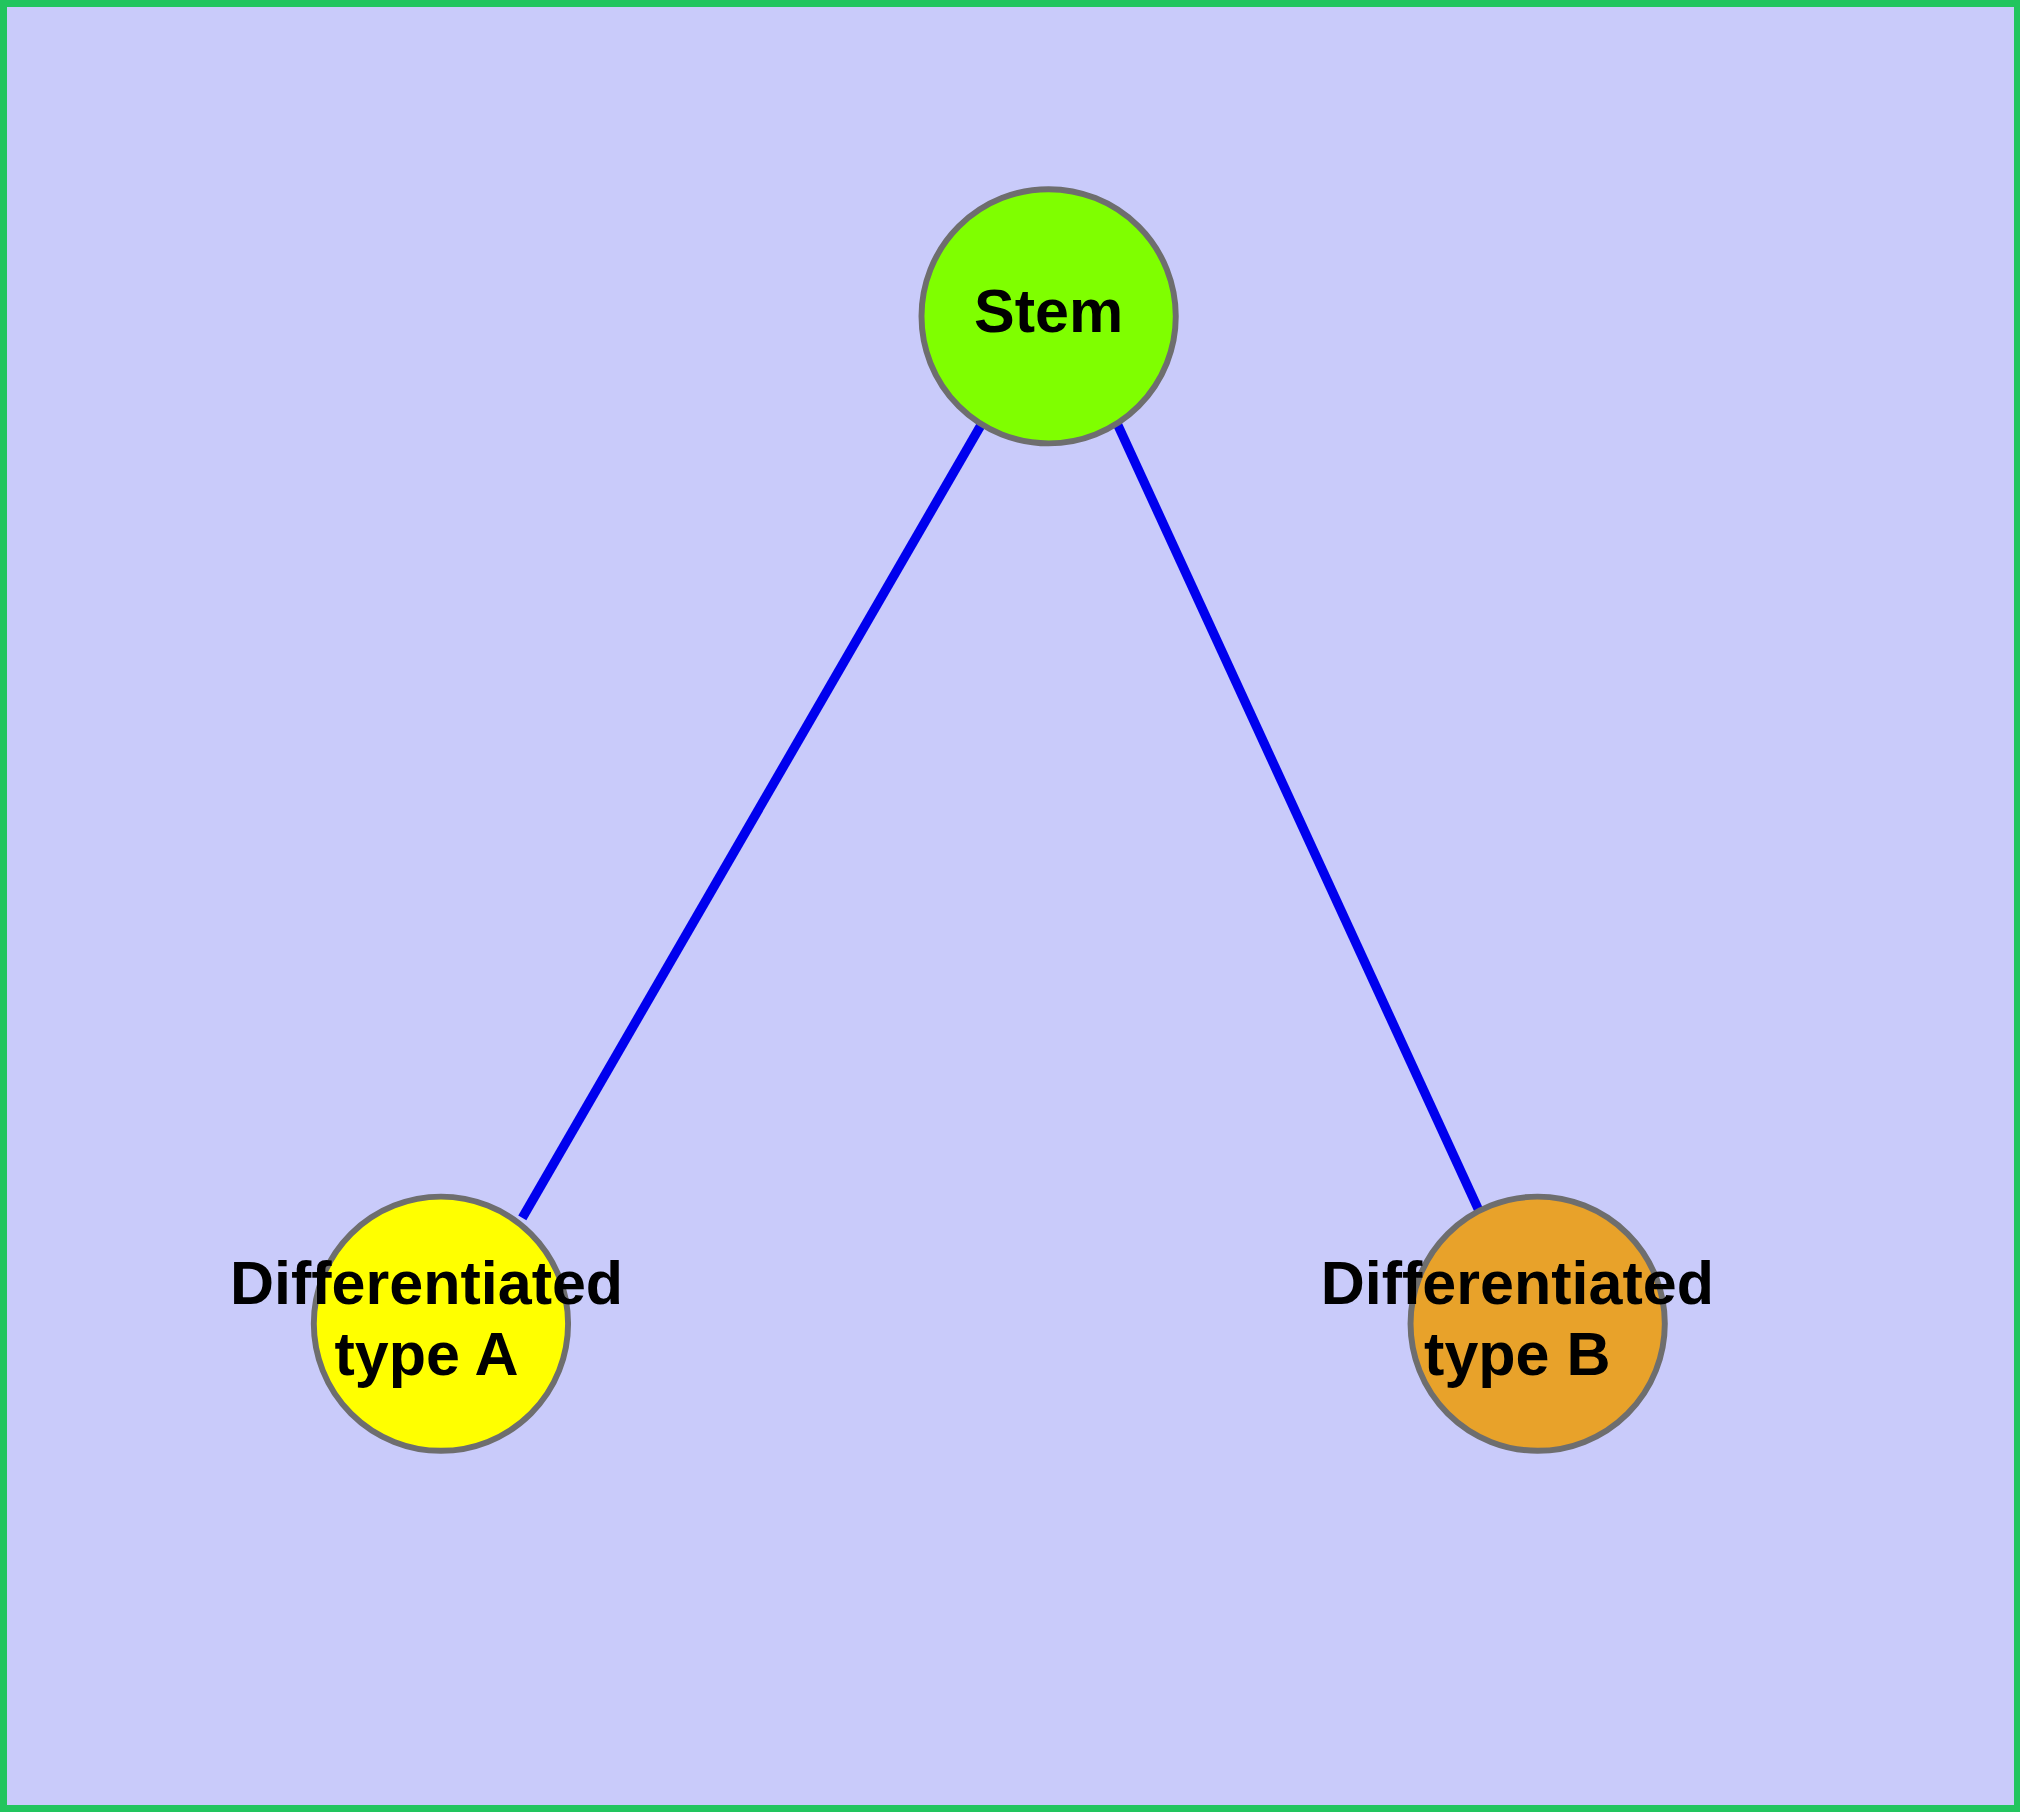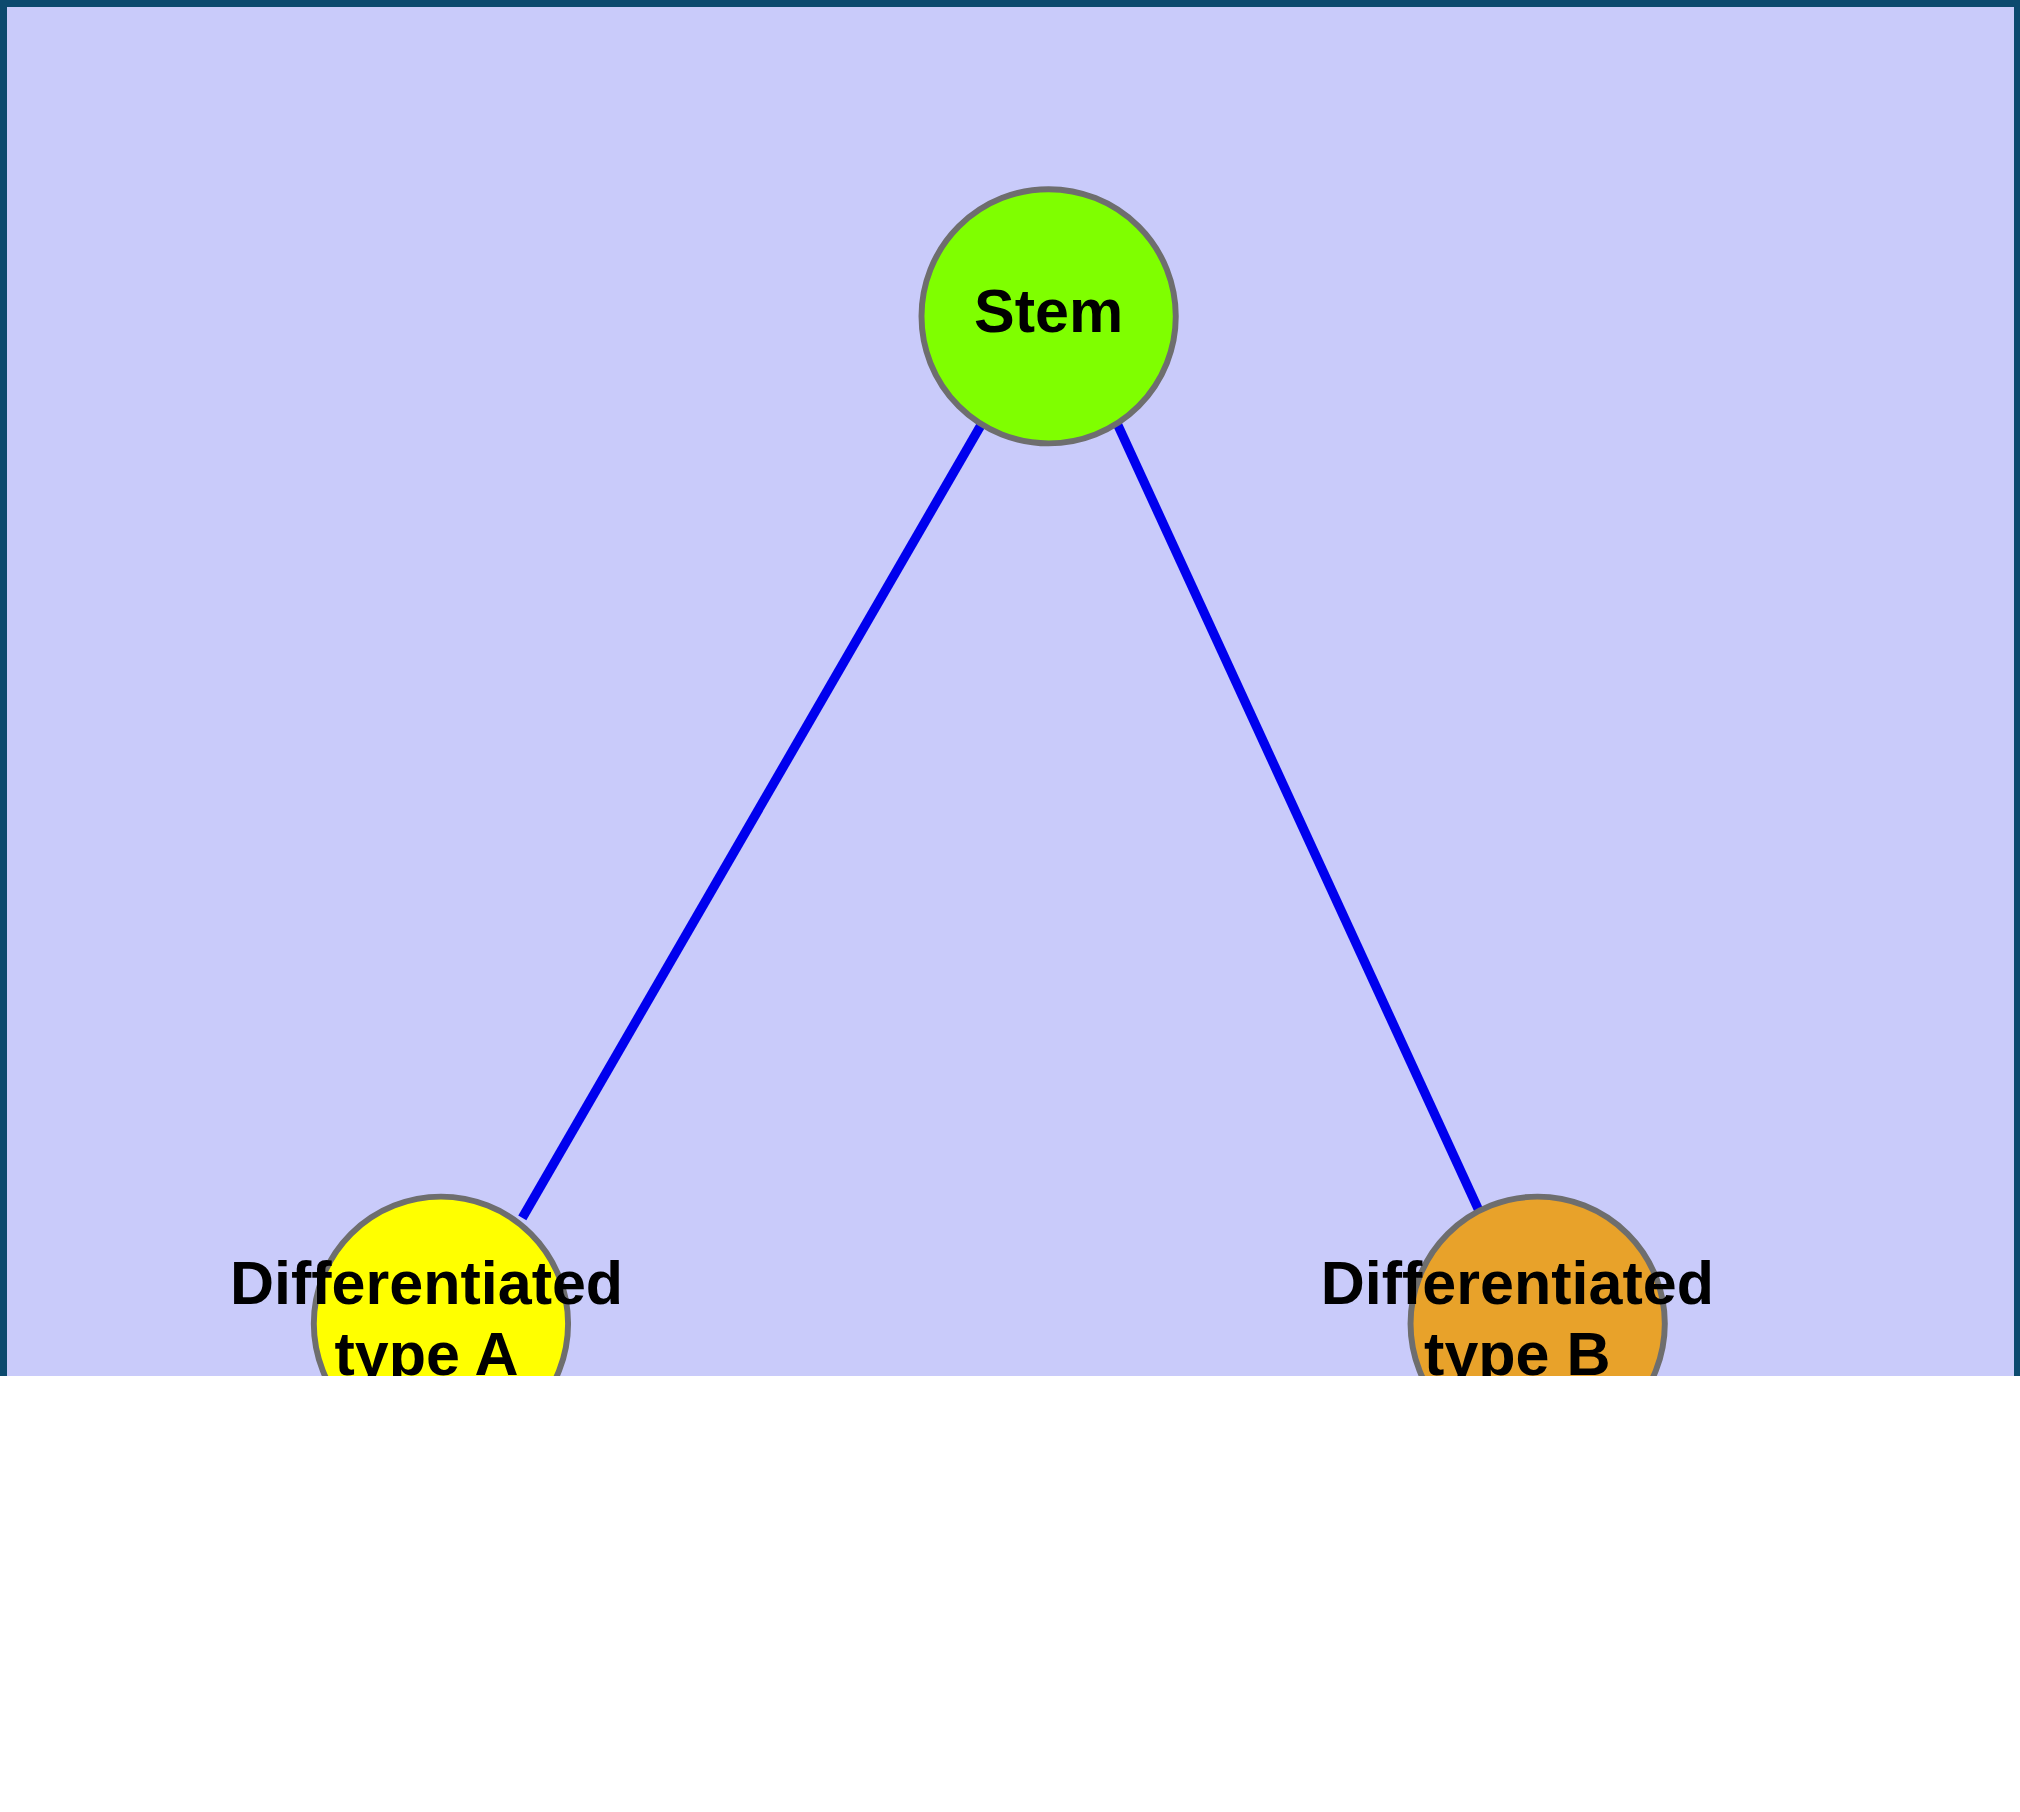--- a/index.html
+++ b/index.html
@@ -11,8 +11,8 @@
   #stage {
     position: relative;
     width: 2021px;
-    height: 1376px;
-    background: #0c4a6e;
+    height: 1812px;
+    background: #22c55e;
     overflow: hidden;
     font-family: "Liberation Sans", sans-serif;
   }

